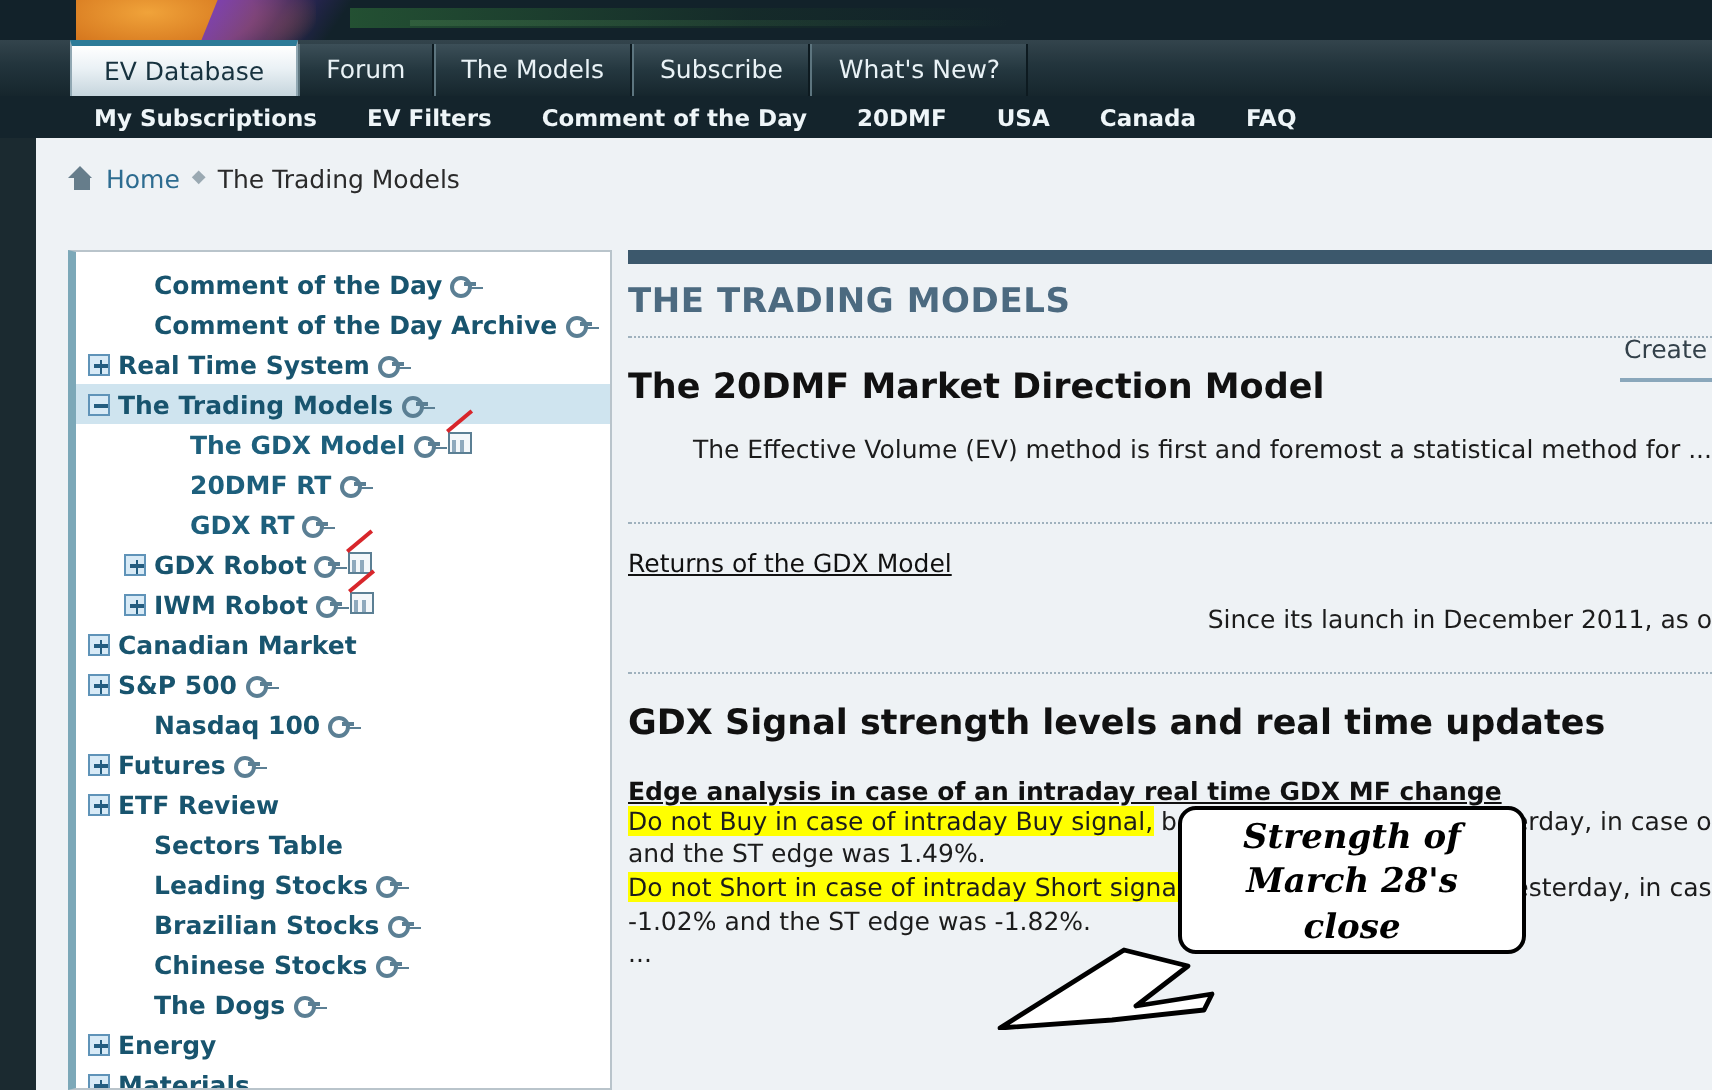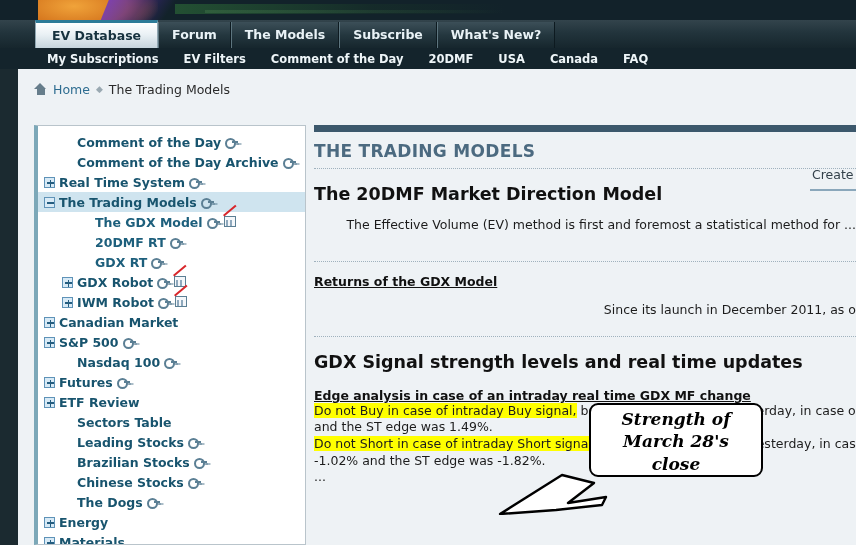--- a/index.html
+++ b/index.html
@@ -46,7 +46,7 @@
   #tabs { position:absolute; left:35px; top:0; display:flex; align-items:flex-end; height:28px; }
   .tab {
     height:26px; line-height:25px; padding:0 13px;
-    font-weight:bold; font-size:12.5px; color:#e9f2f6;
+    font-weight:normal; font-size:12.5px; color:#e9f2f6;
     border-left:1px solid #5d757f; border-right:1px solid #0d1a20;
     background:linear-gradient(180deg,#3c4f58 0%,#24373f 50%,#16262d 100%);
     white-space:nowrap; cursor:pointer;

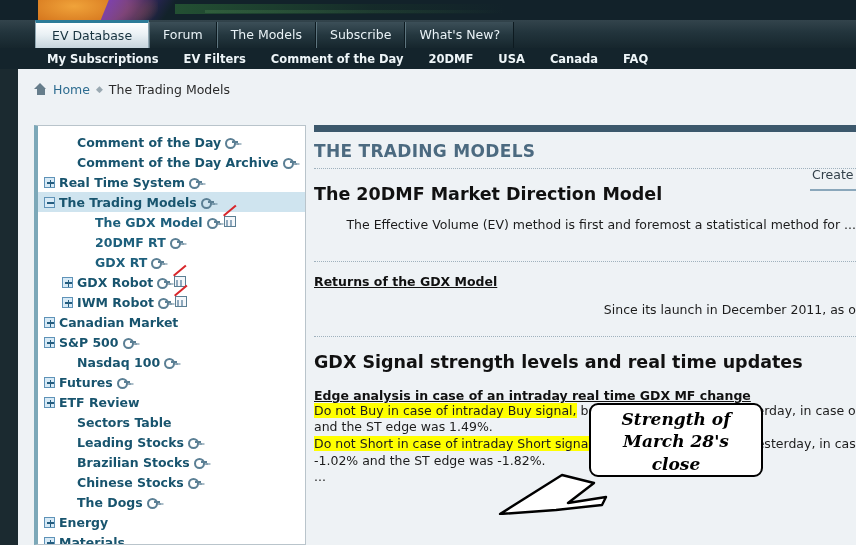--- a/index.html
+++ b/index.html
@@ -147,7 +147,7 @@
   .dotrule { border-top:1px dotted #9fb1bd; margin:0; height:0; }
   .h2 { font-size:17.5px; font-weight:bold; color:#111; margin:15px 0 0 0; }
   .para { font-size:12.5px; color:#1c1c1c; margin:13px 0 0 0; line-height:1.35; white-space:nowrap;text-align:right; }
-  .linkh { font-size:12.5px; font-weight:bold; color:#111; text-decoration:underline; margin:12px 0 0 0; cursor:pointer; }
+  .linkh { font-size:12.5px; font-weight:normal; color:#111; text-decoration:underline; margin:12px 0 0 0; cursor:pointer; }
   .subhead-u { font-size:12.5px; font-weight:bold; color:#111; text-decoration:underline; margin:0; }
   .body-txt { font-size:12.5px; color:#1c1c1c; line-height:1.33; margin:0; }
   .hl { background:#ffff00; }

